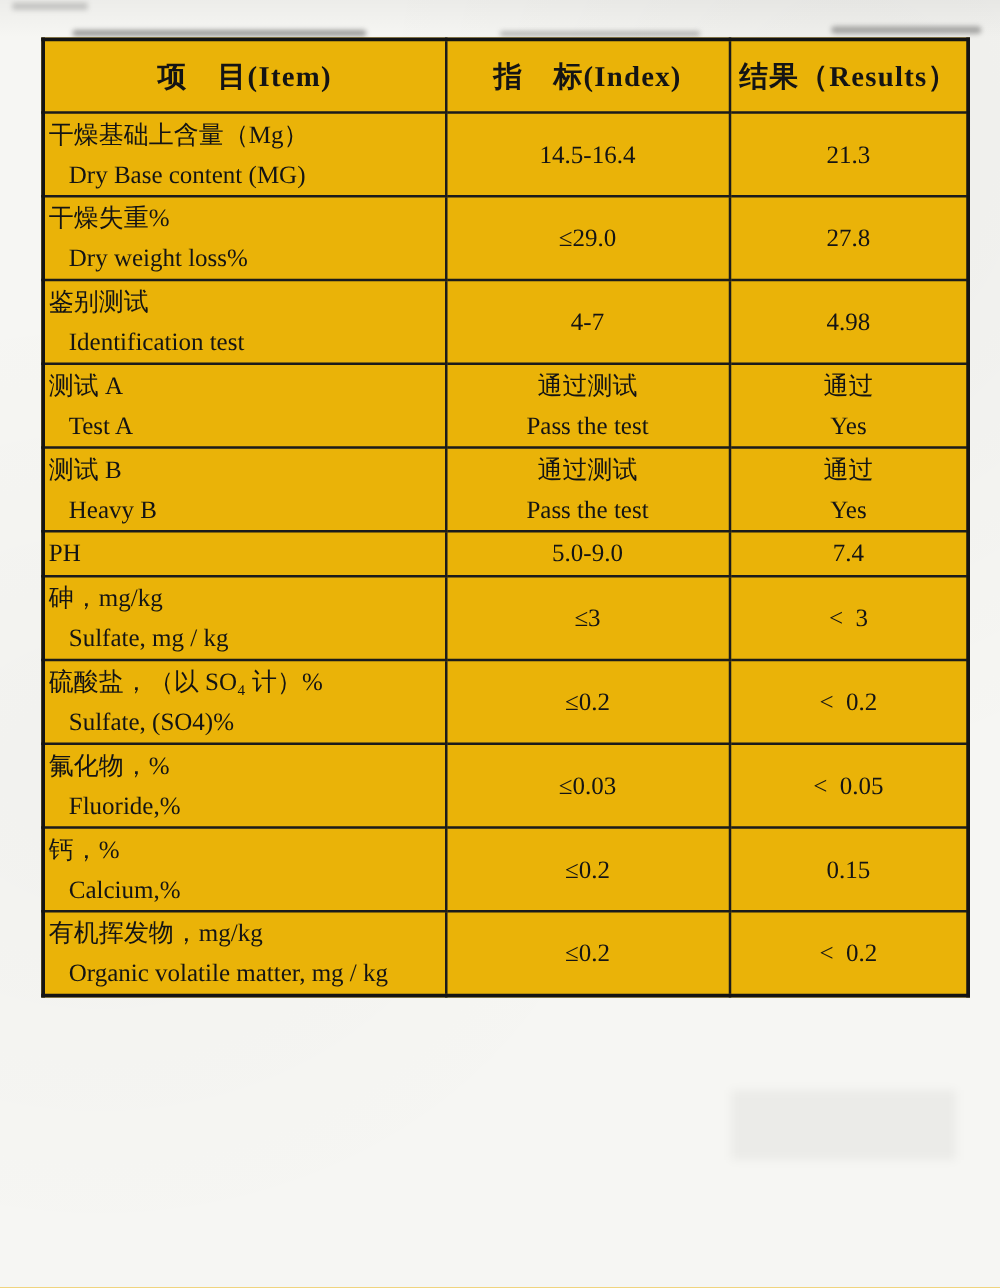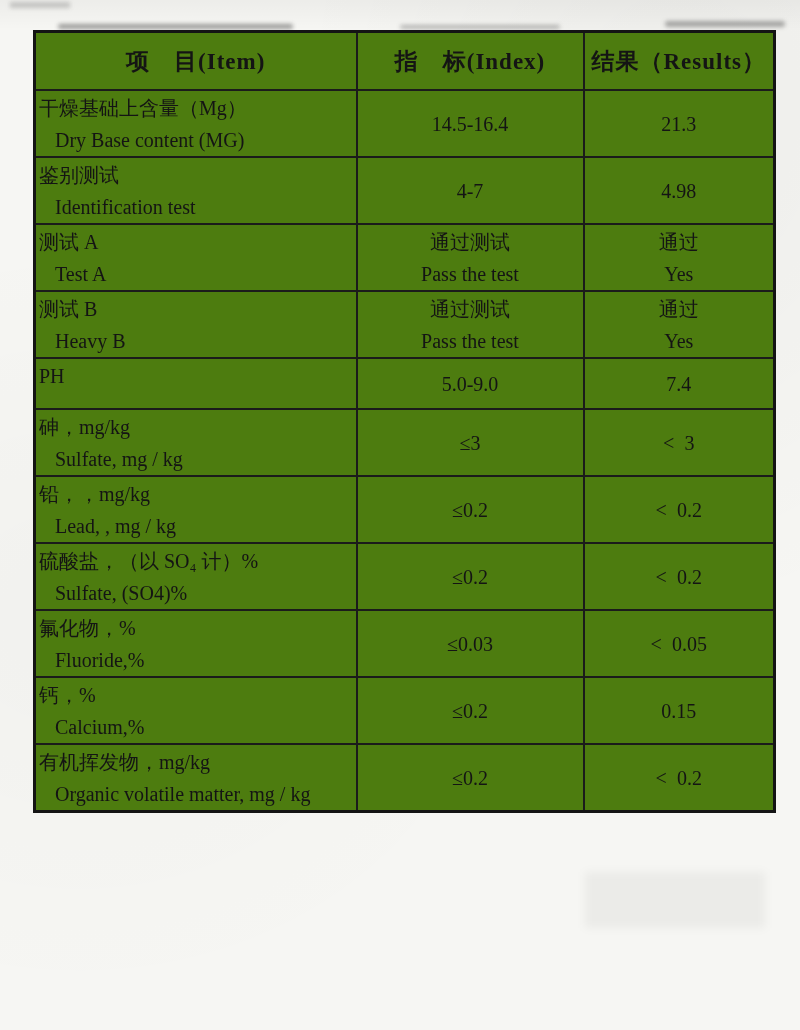--- a/index.html
+++ b/index.html
@@ -26,7 +26,7 @@
     width:740px;
     border-collapse:collapse;
     table-layout:fixed;
-    background:#4d7c0f;
+    background:#eab308;
   }
   .coa-table td,.coa-table th{
     border:2px solid #1b1b1b;

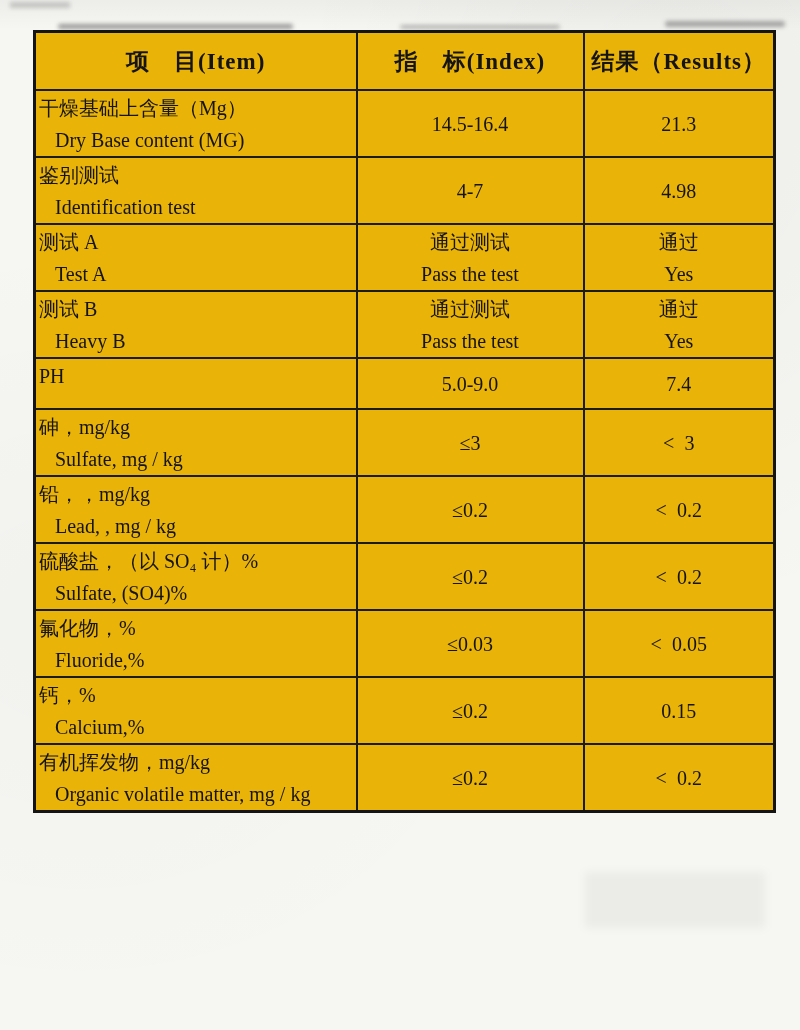--- a/index.html
+++ b/index.html
@@ -111,6 +111,14 @@
   </tr>
 
 
+  <tr class="row-std">
+    <td class="item-cell">
+      <div class="zh-line">干燥失重%</div>
+      <div class="en-line">Dry weight loss%</div>
+    </td>
+    <td class="val-cell">≤29.0</td>
+    <td class="val-cell">27.8</td>
+  </tr>
 
   <tr class="row-std">
     <td class="item-cell">

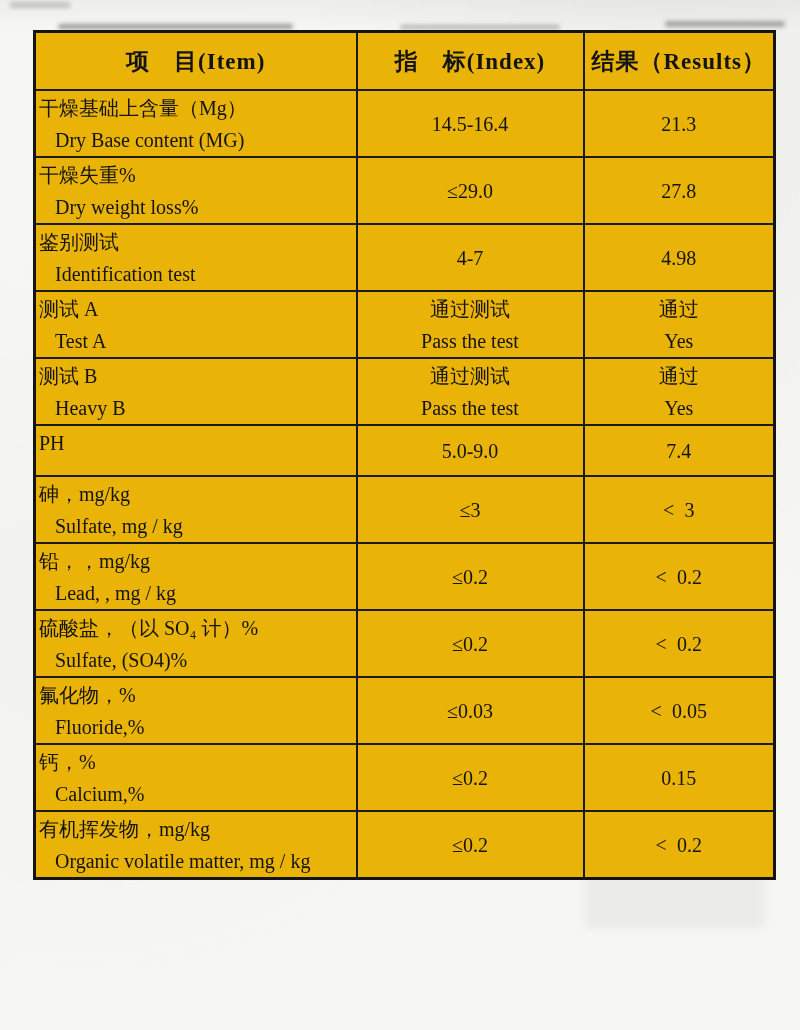--- a/index.html
+++ b/index.html
@@ -63,7 +63,7 @@
     white-space:pre-wrap;
   }
   tr.row-std{height:66px;}
-  tr.row-short{height:51px;}
+  tr.row-short{height:36px;}
 
   
   .artifact{position:absolute;pointer-events:none;}

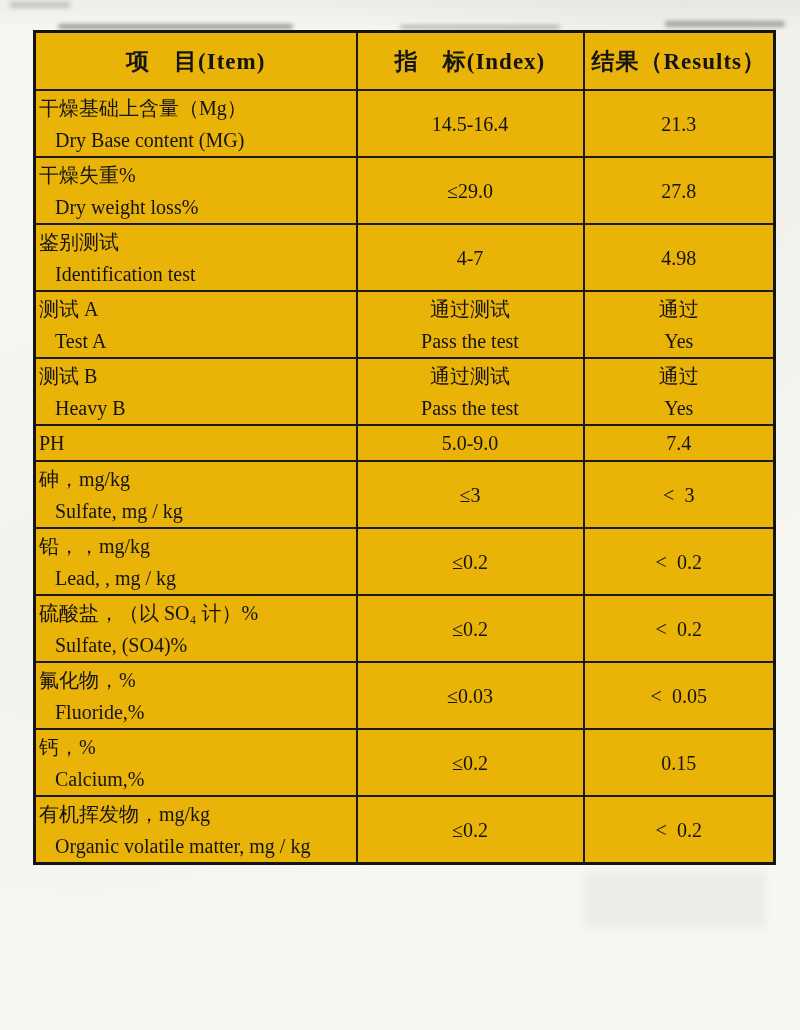--- a/index.html
+++ b/index.html
@@ -168,10 +168,11 @@
     <td class="val-cell">&lt;  3</td>
   </tr>
 
-  <tr class="row-std">
-    <td class="item-cell">
-      <div class="zh-line">铅，，mg/kg</div>
-      <div class="en-line">Lead, , mg / kg</div>
+
+  <tr class="row-std">
+    <td class="item-cell">
+      <div class="zh-line">硫酸盐，（以 SO₄ 计）%</div>
+      <div class="en-line">Sulfate, (SO4)%</div>
     </td>
     <td class="val-cell">≤0.2</td>
     <td class="val-cell">&lt;  0.2</td>
@@ -179,40 +180,31 @@
 
   <tr class="row-std">
     <td class="item-cell">
-      <div class="zh-line">硫酸盐，（以 SO₄ 计）%</div>
-      <div class="en-line">Sulfate, (SO4)%</div>
+      <div class="zh-line">氟化物，%</div>
+      <div class="en-line">Fluoride,%</div>
+    </td>
+    <td class="val-cell">≤0.03</td>
+    <td class="val-cell">&lt;  0.05</td>
+  </tr>
+
+
+  <tr class="row-std">
+    <td class="item-cell">
+      <div class="zh-line">钙，%</div>
+      <div class="en-line">Calcium,%</div>
+    </td>
+    <td class="val-cell">≤0.2</td>
+    <td class="val-cell">0.15</td>
+  </tr>
+
+  <tr class="row-std">
+    <td class="item-cell">
+      <div class="zh-line">有机挥发物，mg/kg</div>
+      <div class="en-line">Organic volatile matter, mg / kg</div>
     </td>
     <td class="val-cell">≤0.2</td>
     <td class="val-cell">&lt;  0.2</td>
   </tr>
-
-  <tr class="row-std">
-    <td class="item-cell">
-      <div class="zh-line">氟化物，%</div>
-      <div class="en-line">Fluoride,%</div>
-    </td>
-    <td class="val-cell">≤0.03</td>
-    <td class="val-cell">&lt;  0.05</td>
-  </tr>
-
-
-  <tr class="row-std">
-    <td class="item-cell">
-      <div class="zh-line">钙，%</div>
-      <div class="en-line">Calcium,%</div>
-    </td>
-    <td class="val-cell">≤0.2</td>
-    <td class="val-cell">0.15</td>
-  </tr>
-
-  <tr class="row-std">
-    <td class="item-cell">
-      <div class="zh-line">有机挥发物，mg/kg</div>
-      <div class="en-line">Organic volatile matter, mg / kg</div>
-    </td>
-    <td class="val-cell">≤0.2</td>
-    <td class="val-cell">&lt;  0.2</td>
-  </tr>
 </tbody>
   </table>
 

